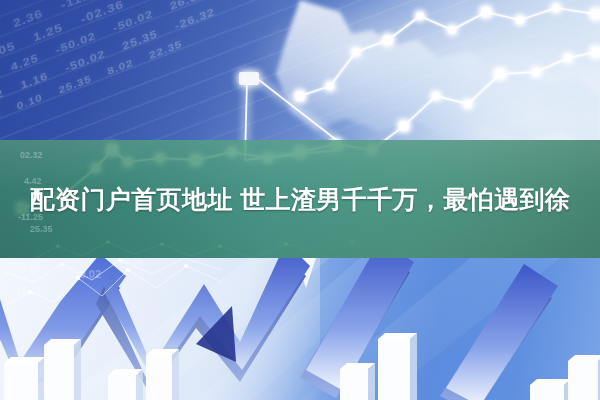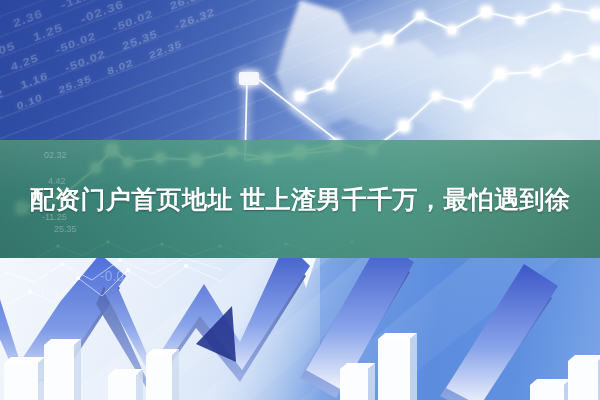--- a/index.html
+++ b/index.html
@@ -128,10 +128,9 @@
 
   
   .microtext{
-    position:absolute;color:#ffffff;opacity:.30;font-weight:400;
+    position:absolute;color:#ffffff;opacity:.30;font-weight:700;
     font-family:"Liberation Sans","DejaVu Sans",sans-serif;
     white-space:nowrap;
-    margin-left:24px;
   }
 
   

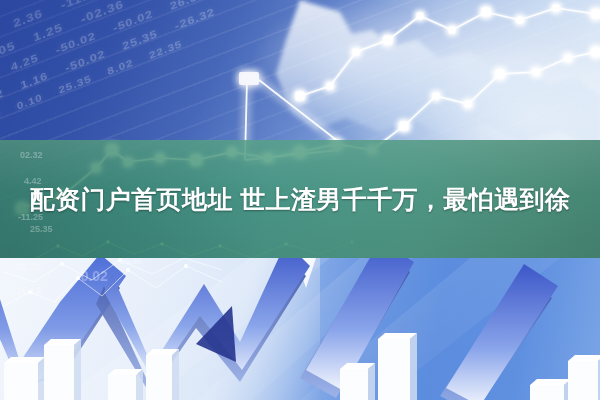--- a/index.html
+++ b/index.html
@@ -371,7 +371,7 @@
   <div id="microLayer" style="position:absolute;left:0;top:0;width:600px;height:400px;z-index:32;pointer-events:none">
       <div class="microtext" style="left: 16px; top: 262px; font-size: 10px;">02.32</div>
       <div class="microtext" style="left: 16px; top: 286px; font-size: 10px;">15.12</div>
-      <div class="microtext" style="left: 76px; top: 268px; font-size: 14px;">-0.02</div>
+      <div class="microtext" style="left: 76px; top: 268px; font-size: 11px;">-0.02</div>
       <div class="microtext" style="left: 120px; top: 256px; font-size: 9px;">25.35</div>
       <div class="microtext" style="left: 20px; top: 150px; font-size: 9px;">02.32</div>
       <div class="microtext" style="left: 24px; top: 176px; font-size: 9px;">4.42</div>

